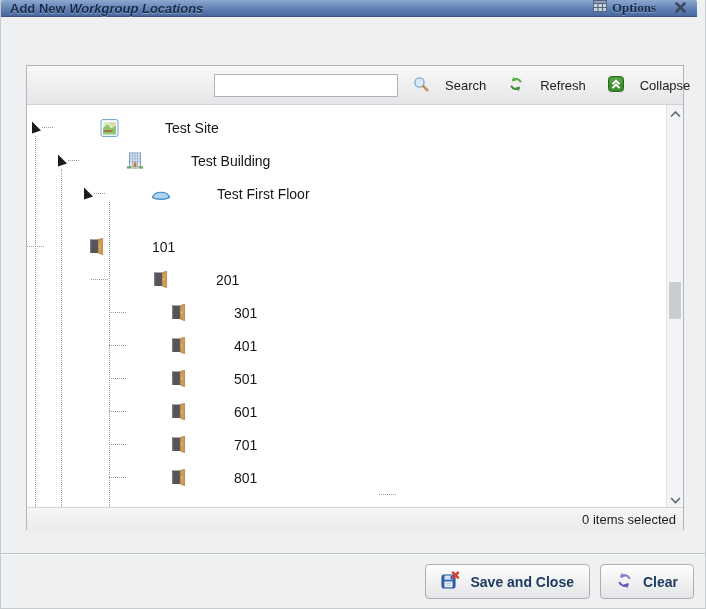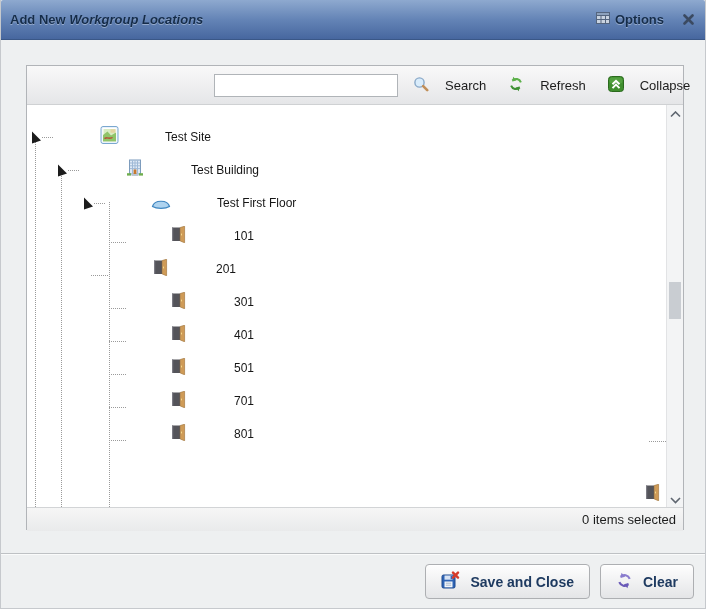--- a/index.html
+++ b/index.html
@@ -13,7 +13,7 @@
   }
   
   .titlebar {
-    position:absolute; top:0; left:0; right:0; height:40px;
+    position:absolute; top:0; left:0; right:8px; height:17px;
     background:linear-gradient(to bottom,#8ea9cf 0%, #6484b6 50%, #47679f 100%);
     border-bottom:1px solid #3a5787;
     border-radius:2px 2px 0 0;

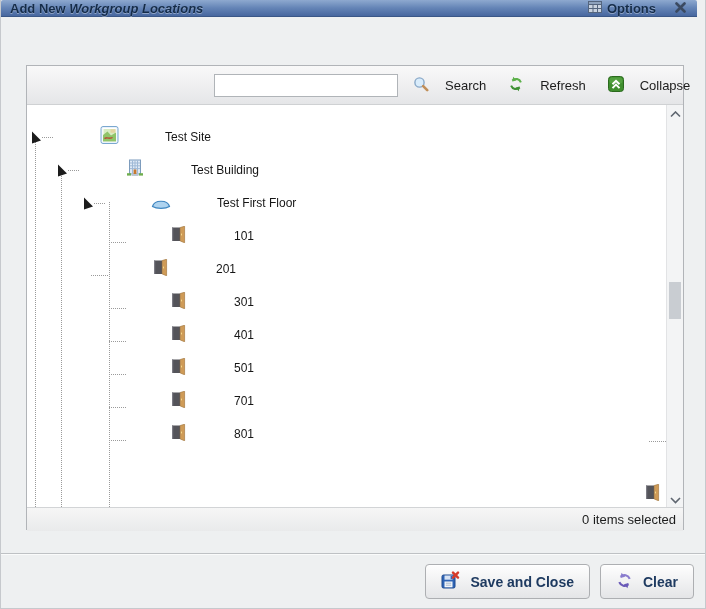--- a/index.html
+++ b/index.html
@@ -22,7 +22,7 @@
   .title { color:#152c49; font-weight:bold; font-size:13px;
            text-shadow:0 1px 0 rgba(255,255,255,0.35); }
   .title em { font-style:italic; }
-  .titlebar-right { margin-left:auto; display:flex; align-items:center; gap:16px; }
+  .titlebar-right { margin-left:auto; display:flex; align-items:center; gap:16px;font-family:Liberation Serif, serif; }
   .options-btn { display:flex; align-items:center; gap:5px; cursor:pointer;
                  color:#152c49; font-weight:bold; font-size:13px;
                  text-shadow:0 1px 0 rgba(255,255,255,0.35); }

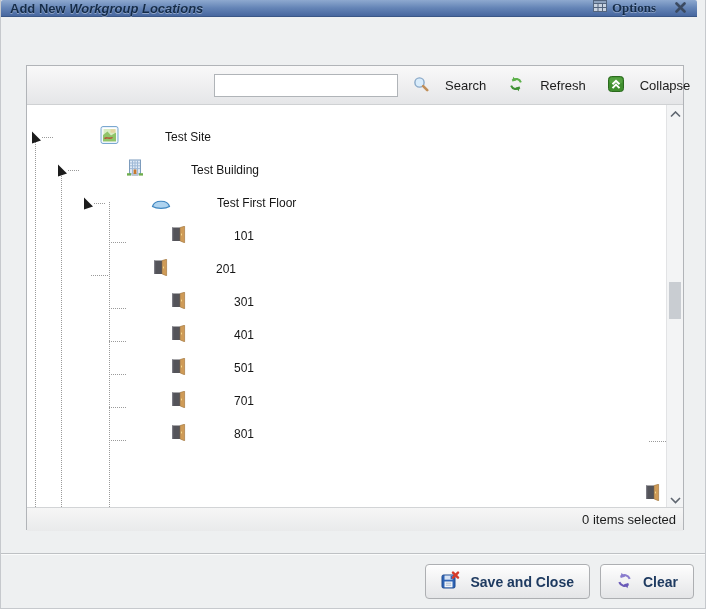--- a/index.html
+++ b/index.html
@@ -54,8 +54,8 @@
   .tree-wrap { position:relative; height:402px; background:#fff; overflow:hidden; }
   .tree { position:absolute; left:0; top:0; right:17px; bottom:0; padding-top:6px; }
   .guide { position:absolute; width:0; border-left:1px dotted #9a9a9a; }
-  .tree-row { height:33px; display:flex; align-items:flex-end;
-              font-size:12px; color:#161616; cursor:default;gap:42px; }
+  .tree-row { height:33px; display:flex; align-items:center;
+              font-size:14px; color:#161616; cursor:default;gap:42px; }
   .expander { width:26px; display:flex; align-items:center; flex:none; }
   .expander::after { content:""; flex:1; height:0; border-top:1px dotted #9a9a9a; margin-right:4px; }
   .elbow { width:17px; height:0; border-top:1px dotted #9a9a9a; flex:none; }

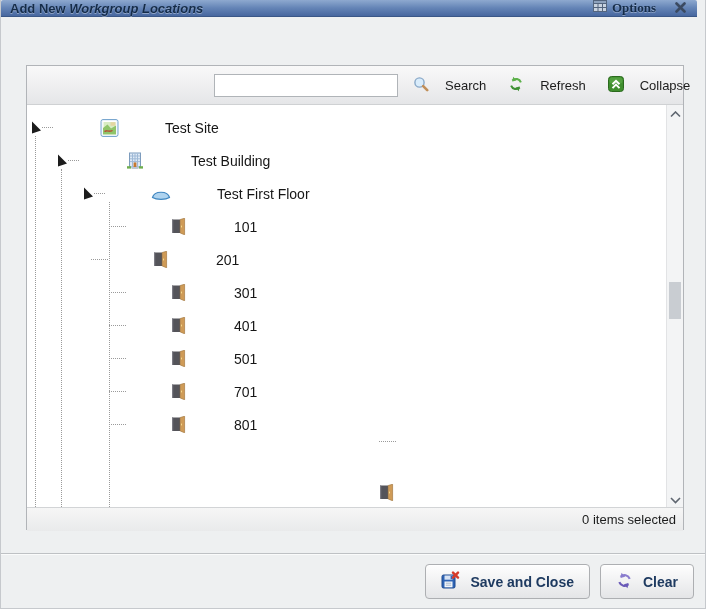--- a/index.html
+++ b/index.html
@@ -207,7 +207,7 @@
             </span>
             <span class="node-label">Test First Floor</span>
           </div>
-          <div class="tree-row" style="padding-left: 82px;">
+          <div class="tree-row" style=" margin-top: 20px;">
             <span class="elbow"></span>
             <span class="node-icon">
               <svg width="16" height="17" viewBox="0 0 16 17">

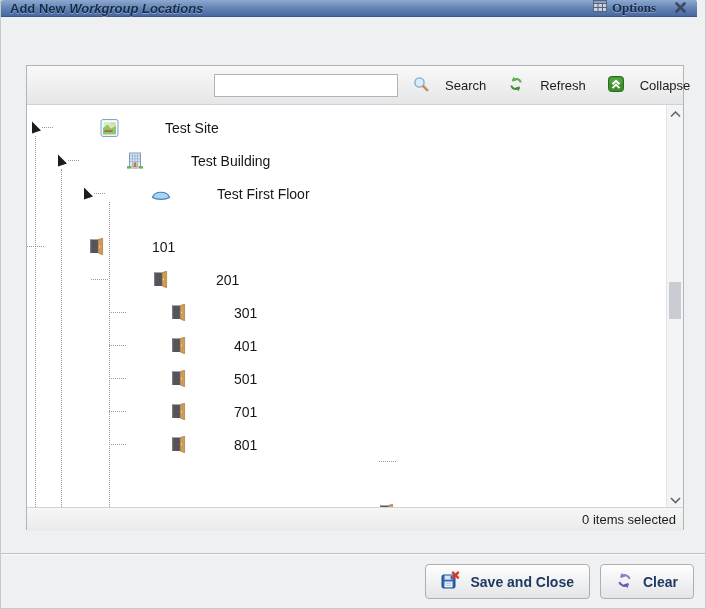--- a/index.html
+++ b/index.html
@@ -266,6 +266,18 @@
               </svg>
             </span>
             <span class="node-label">501</span>
+          </div>
+          <div class="tree-row" style="padding-left: 82px;">
+            <span class="elbow"></span>
+            <span class="node-icon">
+              <svg width="16" height="17" viewBox="0 0 16 17">
+                <rect x="2" y="1.5" width="8.2" height="13.5" fill="#54545a"></rect>
+                <rect x="2" y="1.5" width="1.2" height="13.5" fill="#7a7a82"></rect>
+                <polygon points="10.2,1.5 14.6,0.2 14.6,16.8 10.2,15" fill="#cf9b57" stroke="#9a6d33" stroke-width="0.6"></polygon>
+                <rect x="11" y="7.6" width="1" height="1.8" fill="#f4d98b"></rect>
+              </svg>
+            </span>
+            <span class="node-label">601</span>
           </div>
           <div class="tree-row" style="padding-left: 82px;">
             <span class="elbow"></span>

